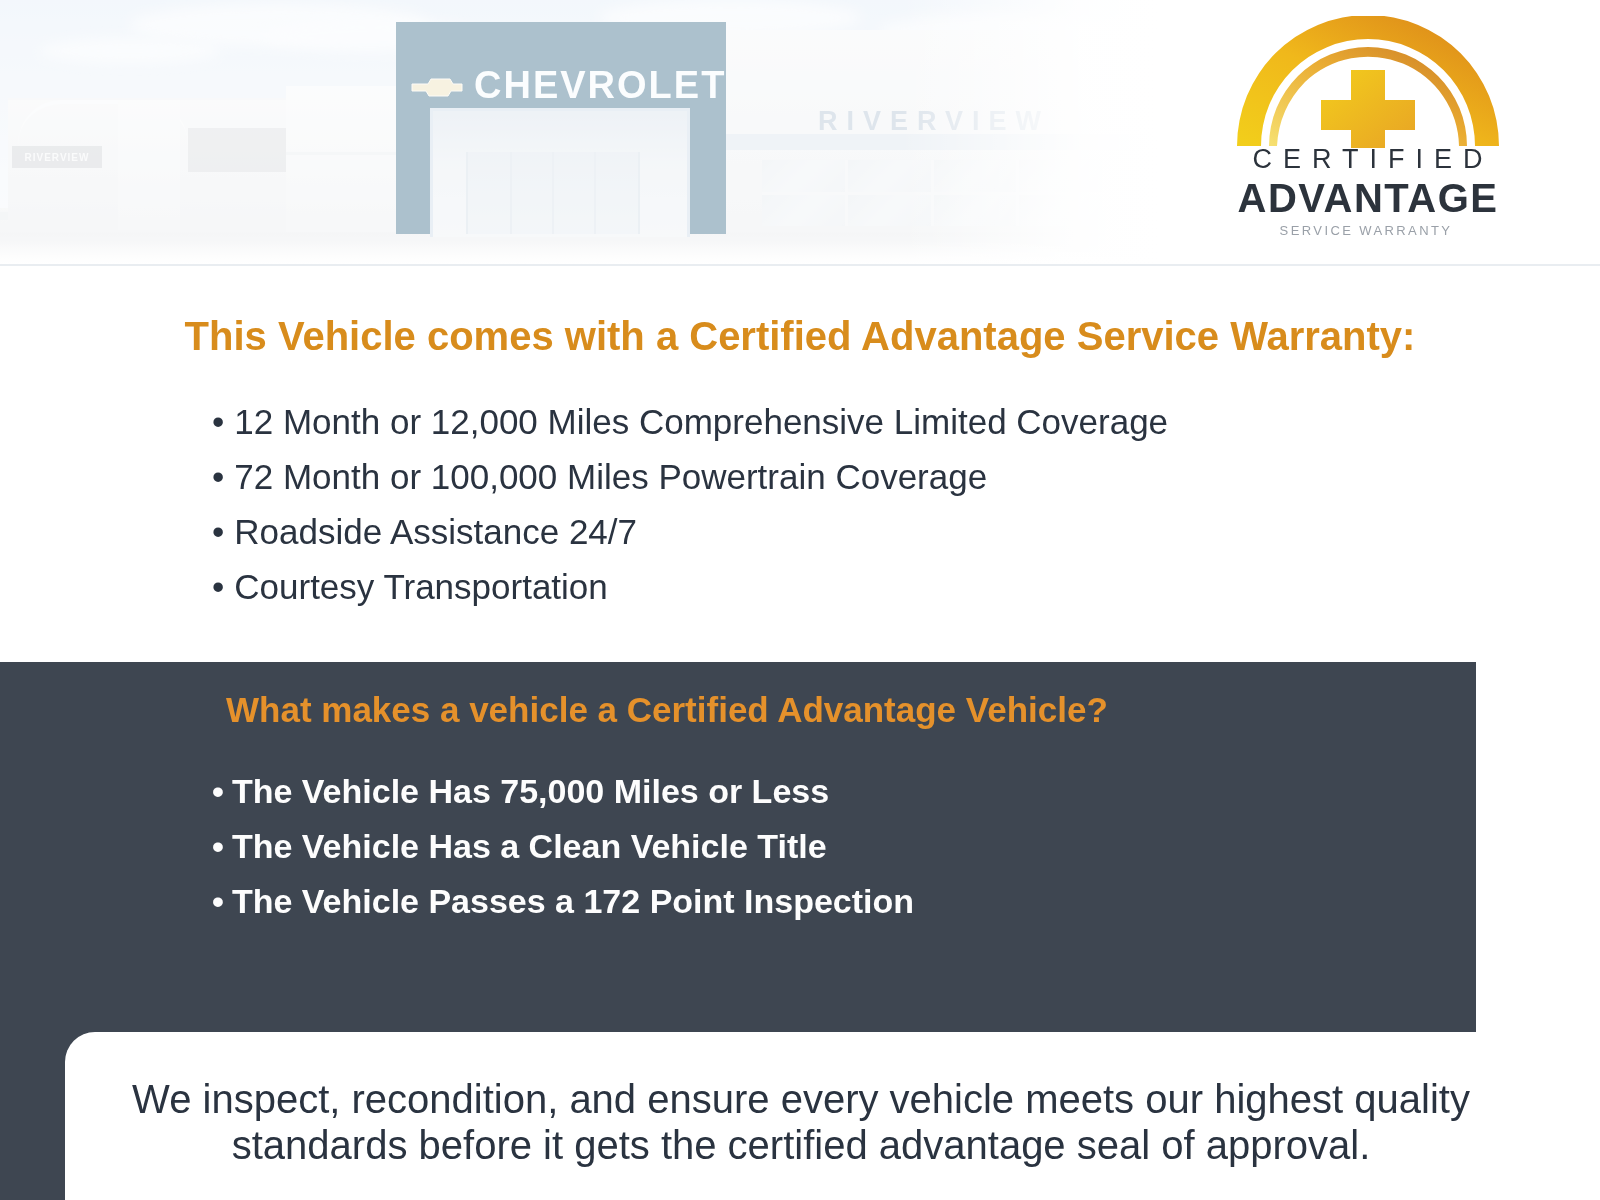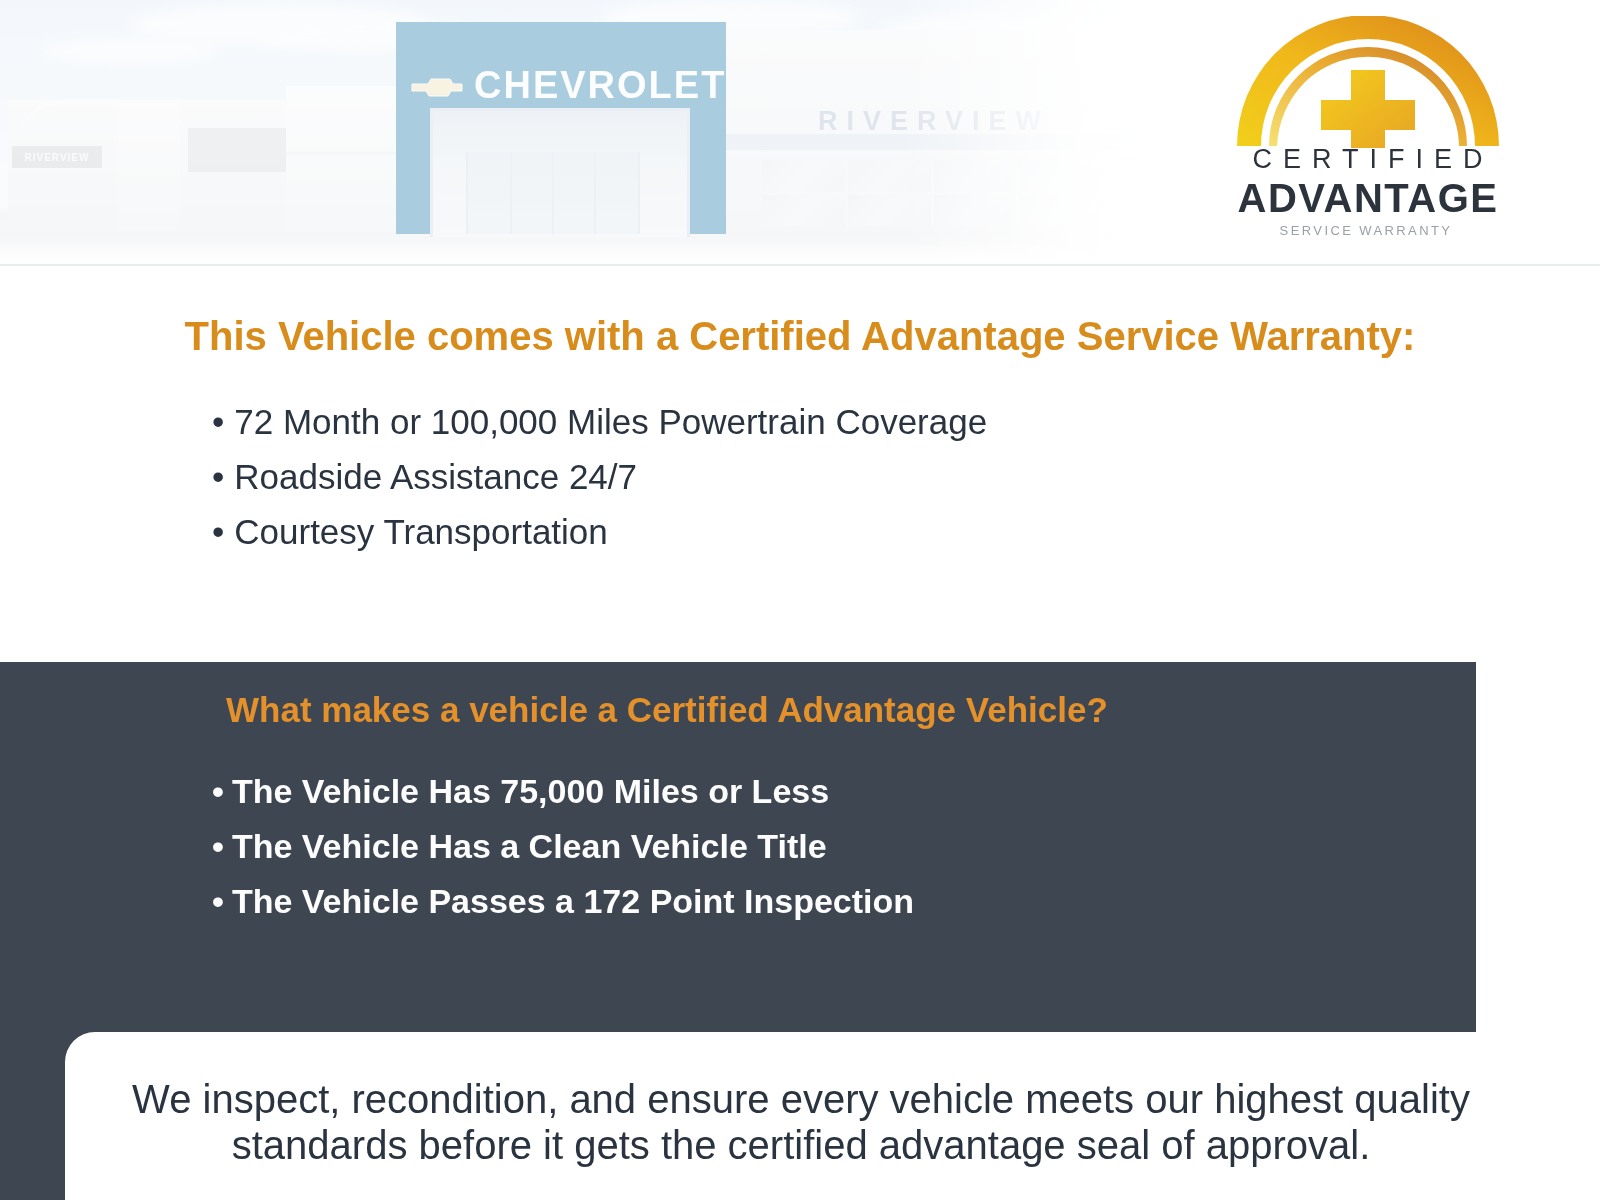--- a/index.html
+++ b/index.html
@@ -106,7 +106,7 @@
   
   .tower {
     position: absolute; left: 396px; top: 22px; width: 330px; height: 212px;
-    background: #0369a1;
+    background: #0c4a6e;
   }
   .tower-inner {
     position: absolute; left: 34px; top: 86px; width: 254px; height: 126px;

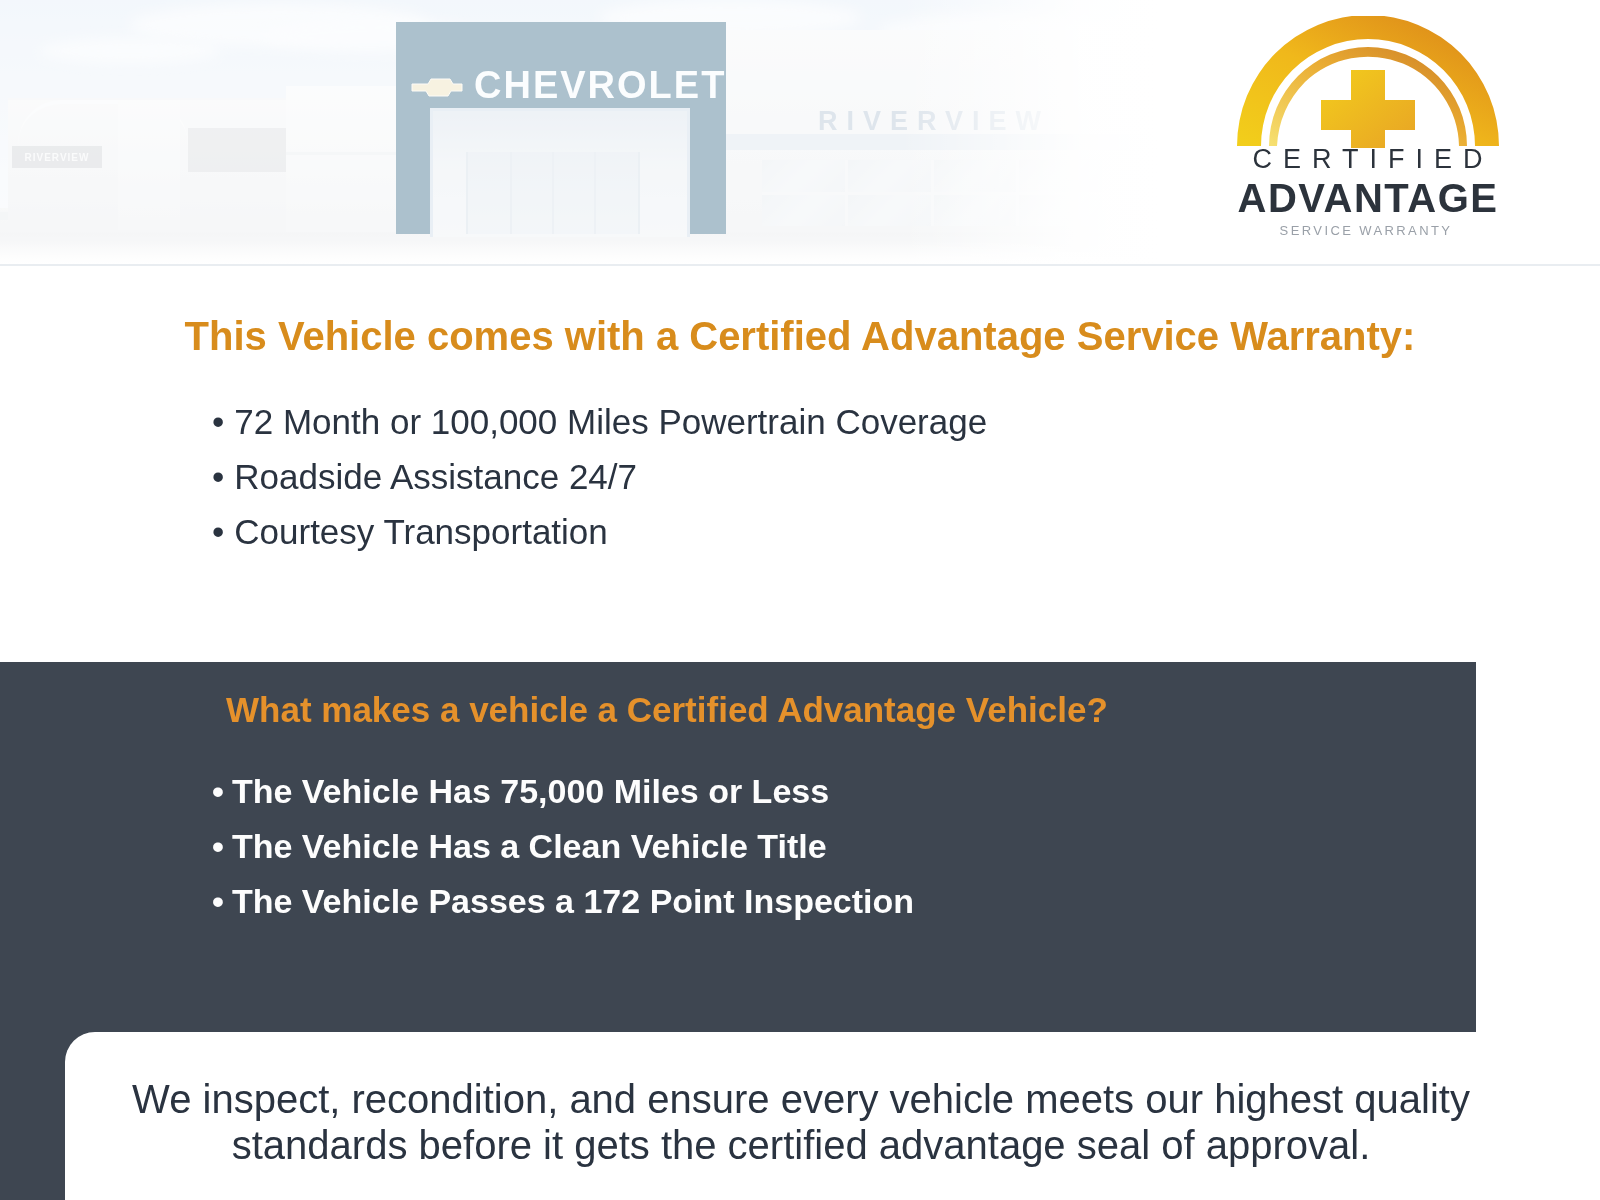--- a/index.html
+++ b/index.html
@@ -403,6 +403,7 @@
 <div class="white-section">
   <div class="white-heading">This Vehicle comes with a Certified Advantage Service Warranty:</div>
   <ul class="white-list">
+    <li><span class="bul">•</span><span>12 Month or 12,000 Miles Comprehensive Limited Coverage</span></li>
     <li><span class="bul">•</span><span>72 Month or 100,000 Miles Powertrain Coverage</span></li>
     <li><span class="bul">•</span><span>Roadside Assistance 24/7</span></li>
     <li><span class="bul">•</span><span>Courtesy Transportation</span></li>

